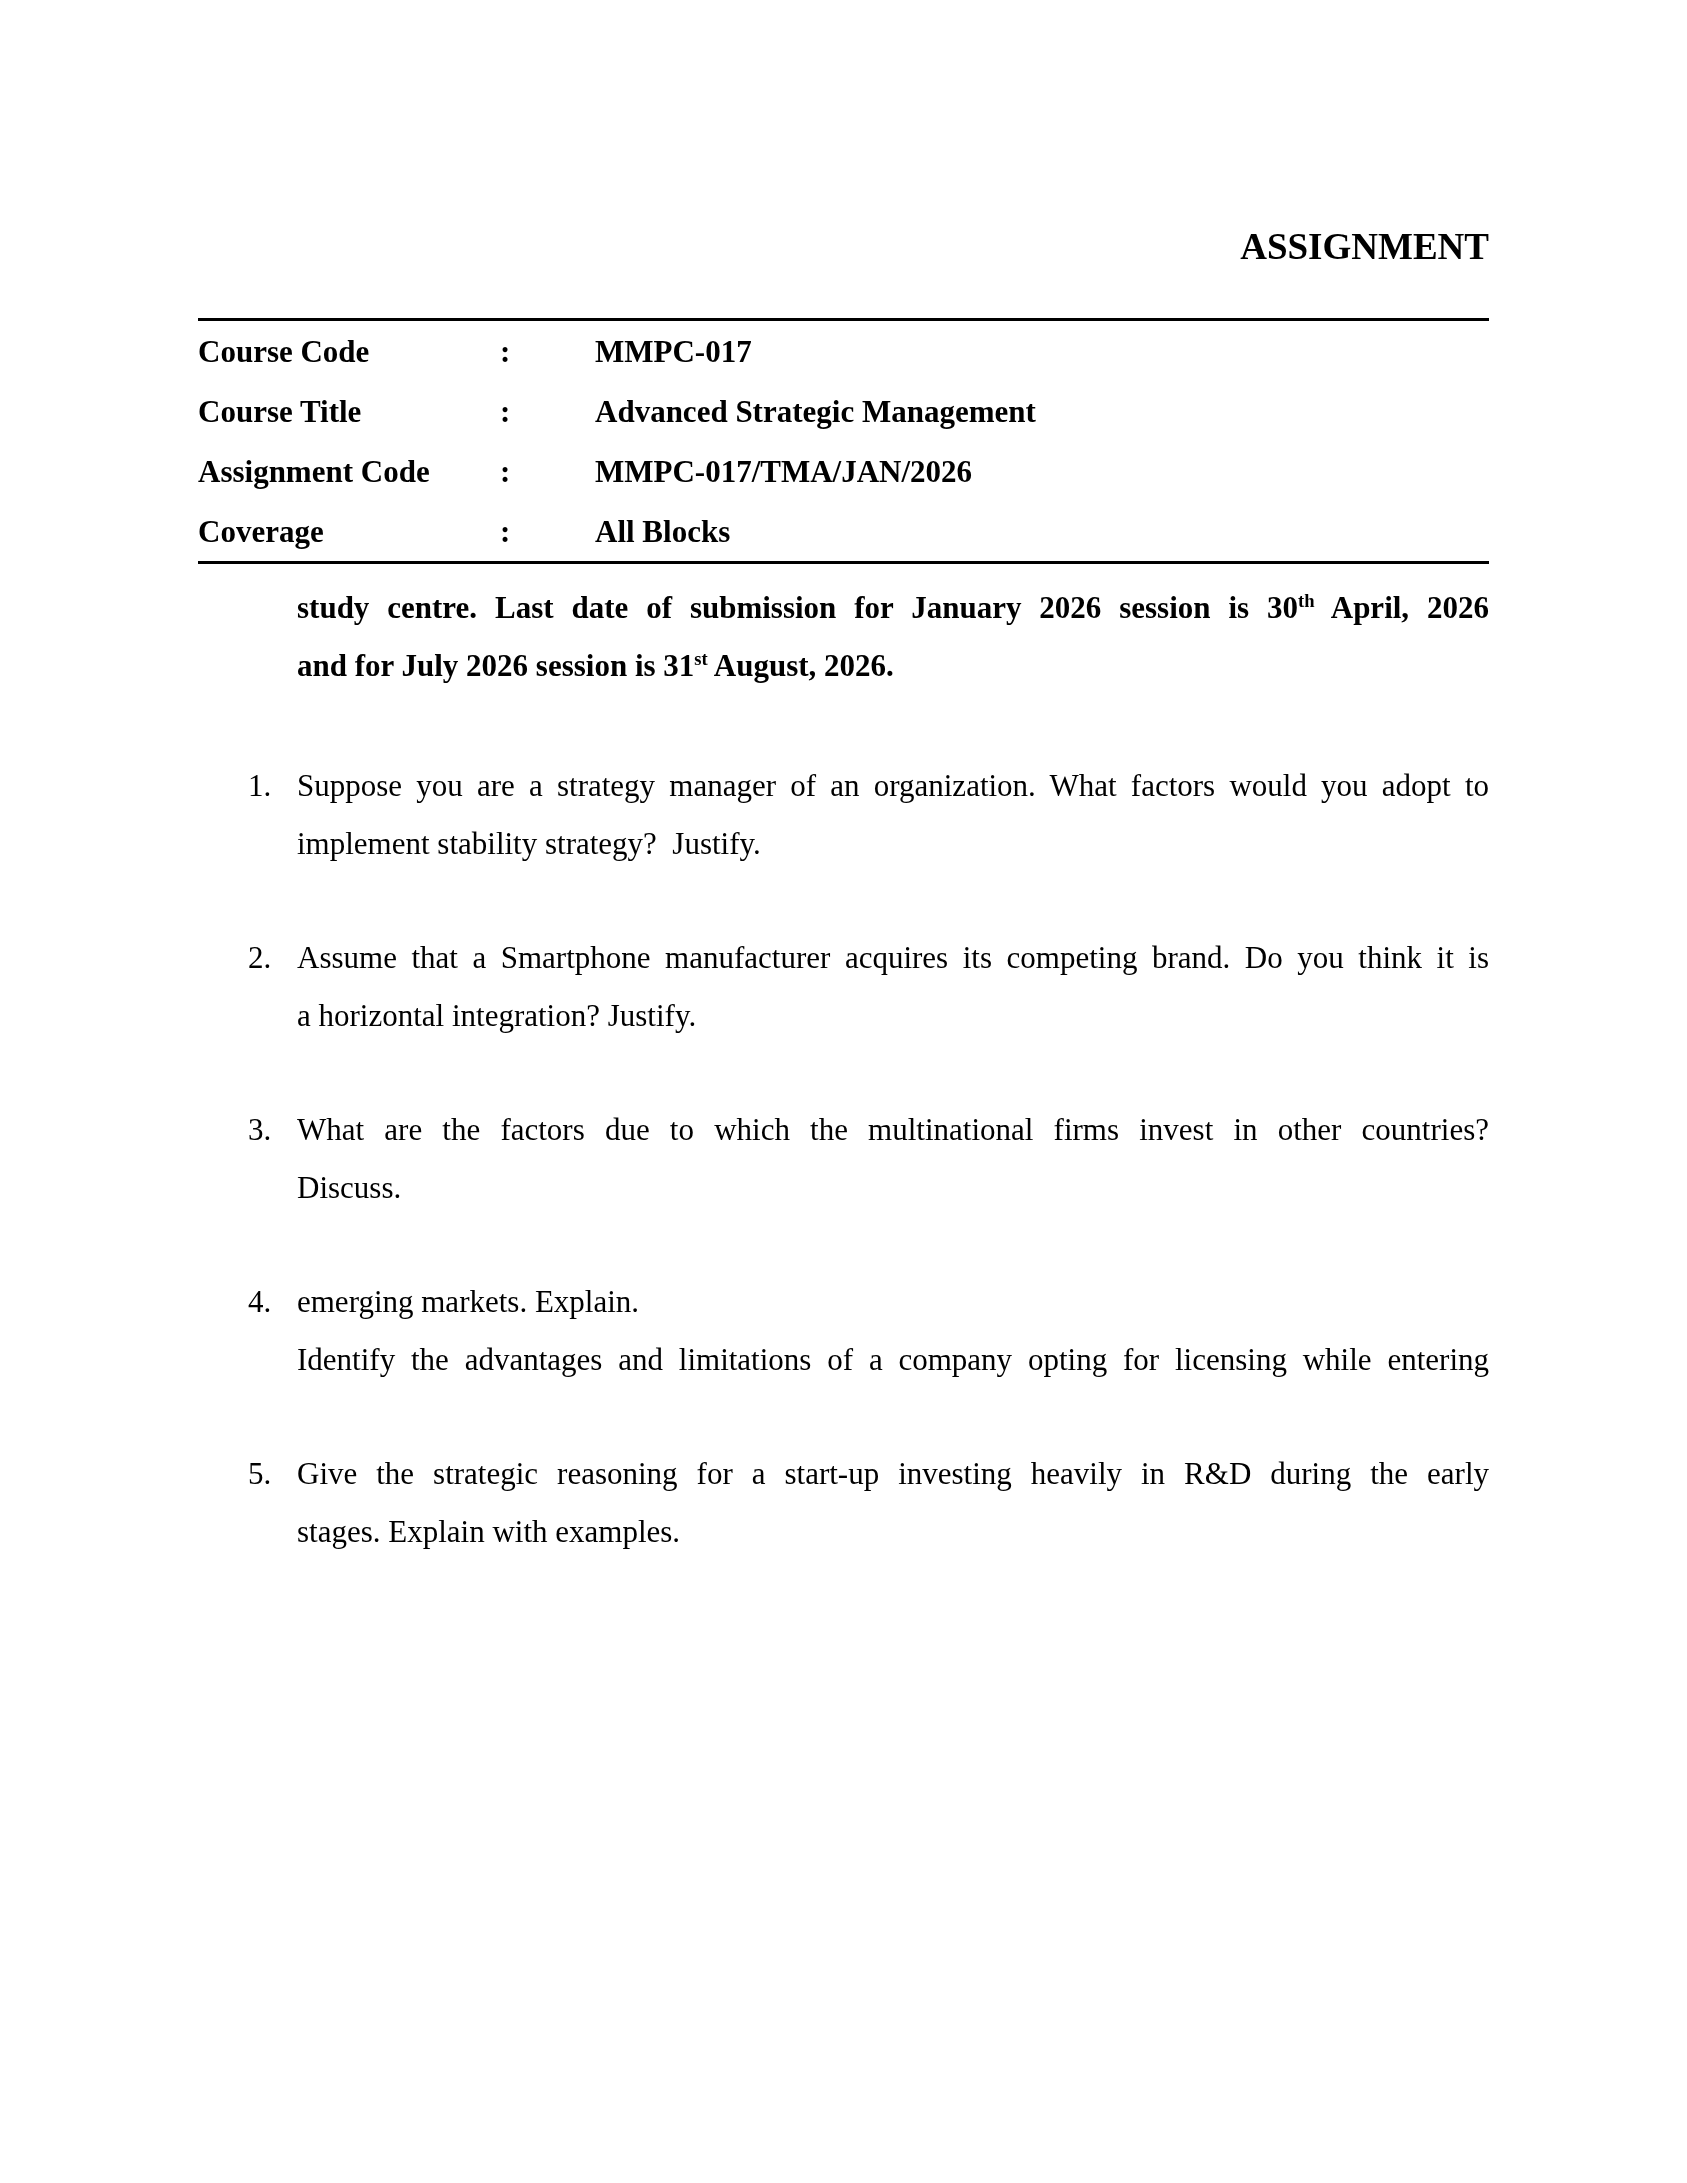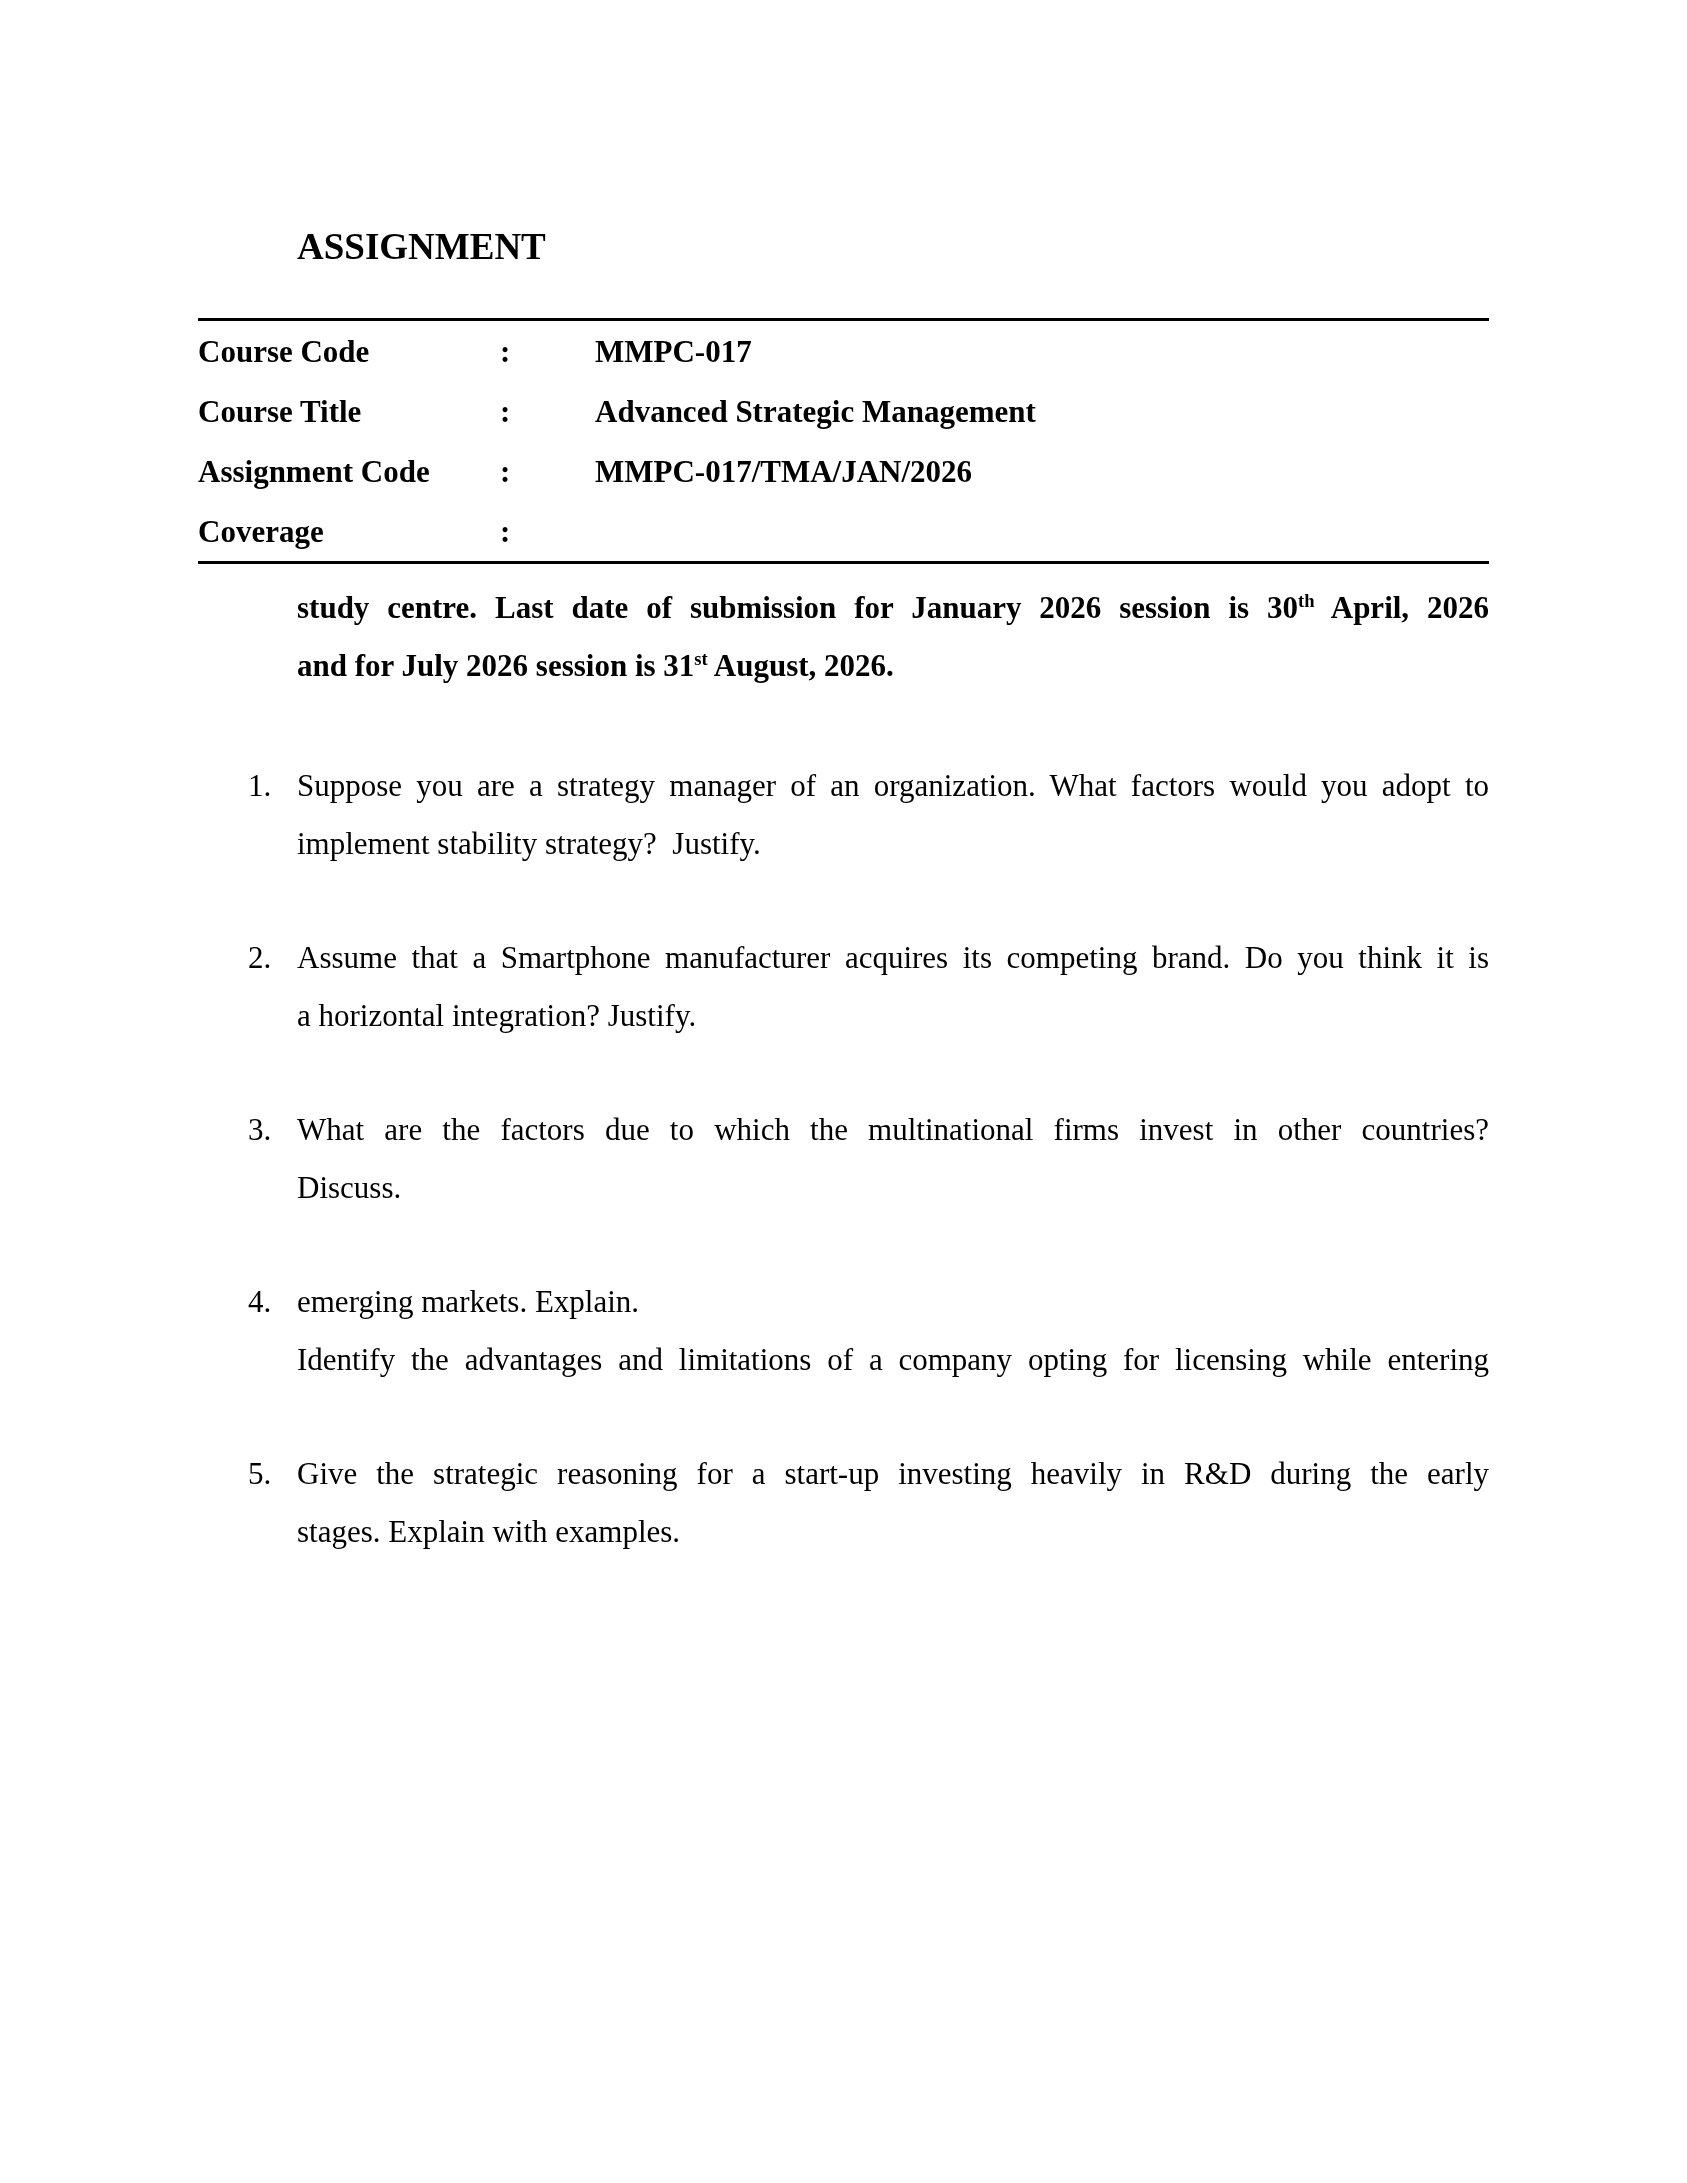--- a/index.html
+++ b/index.html
@@ -19,7 +19,7 @@
   
   .doc-title {
     margin-left:99px;
-    text-align:left;
+    text-align:right;
     font-weight:bold;
     font-size:37px;
     line-height:58px;

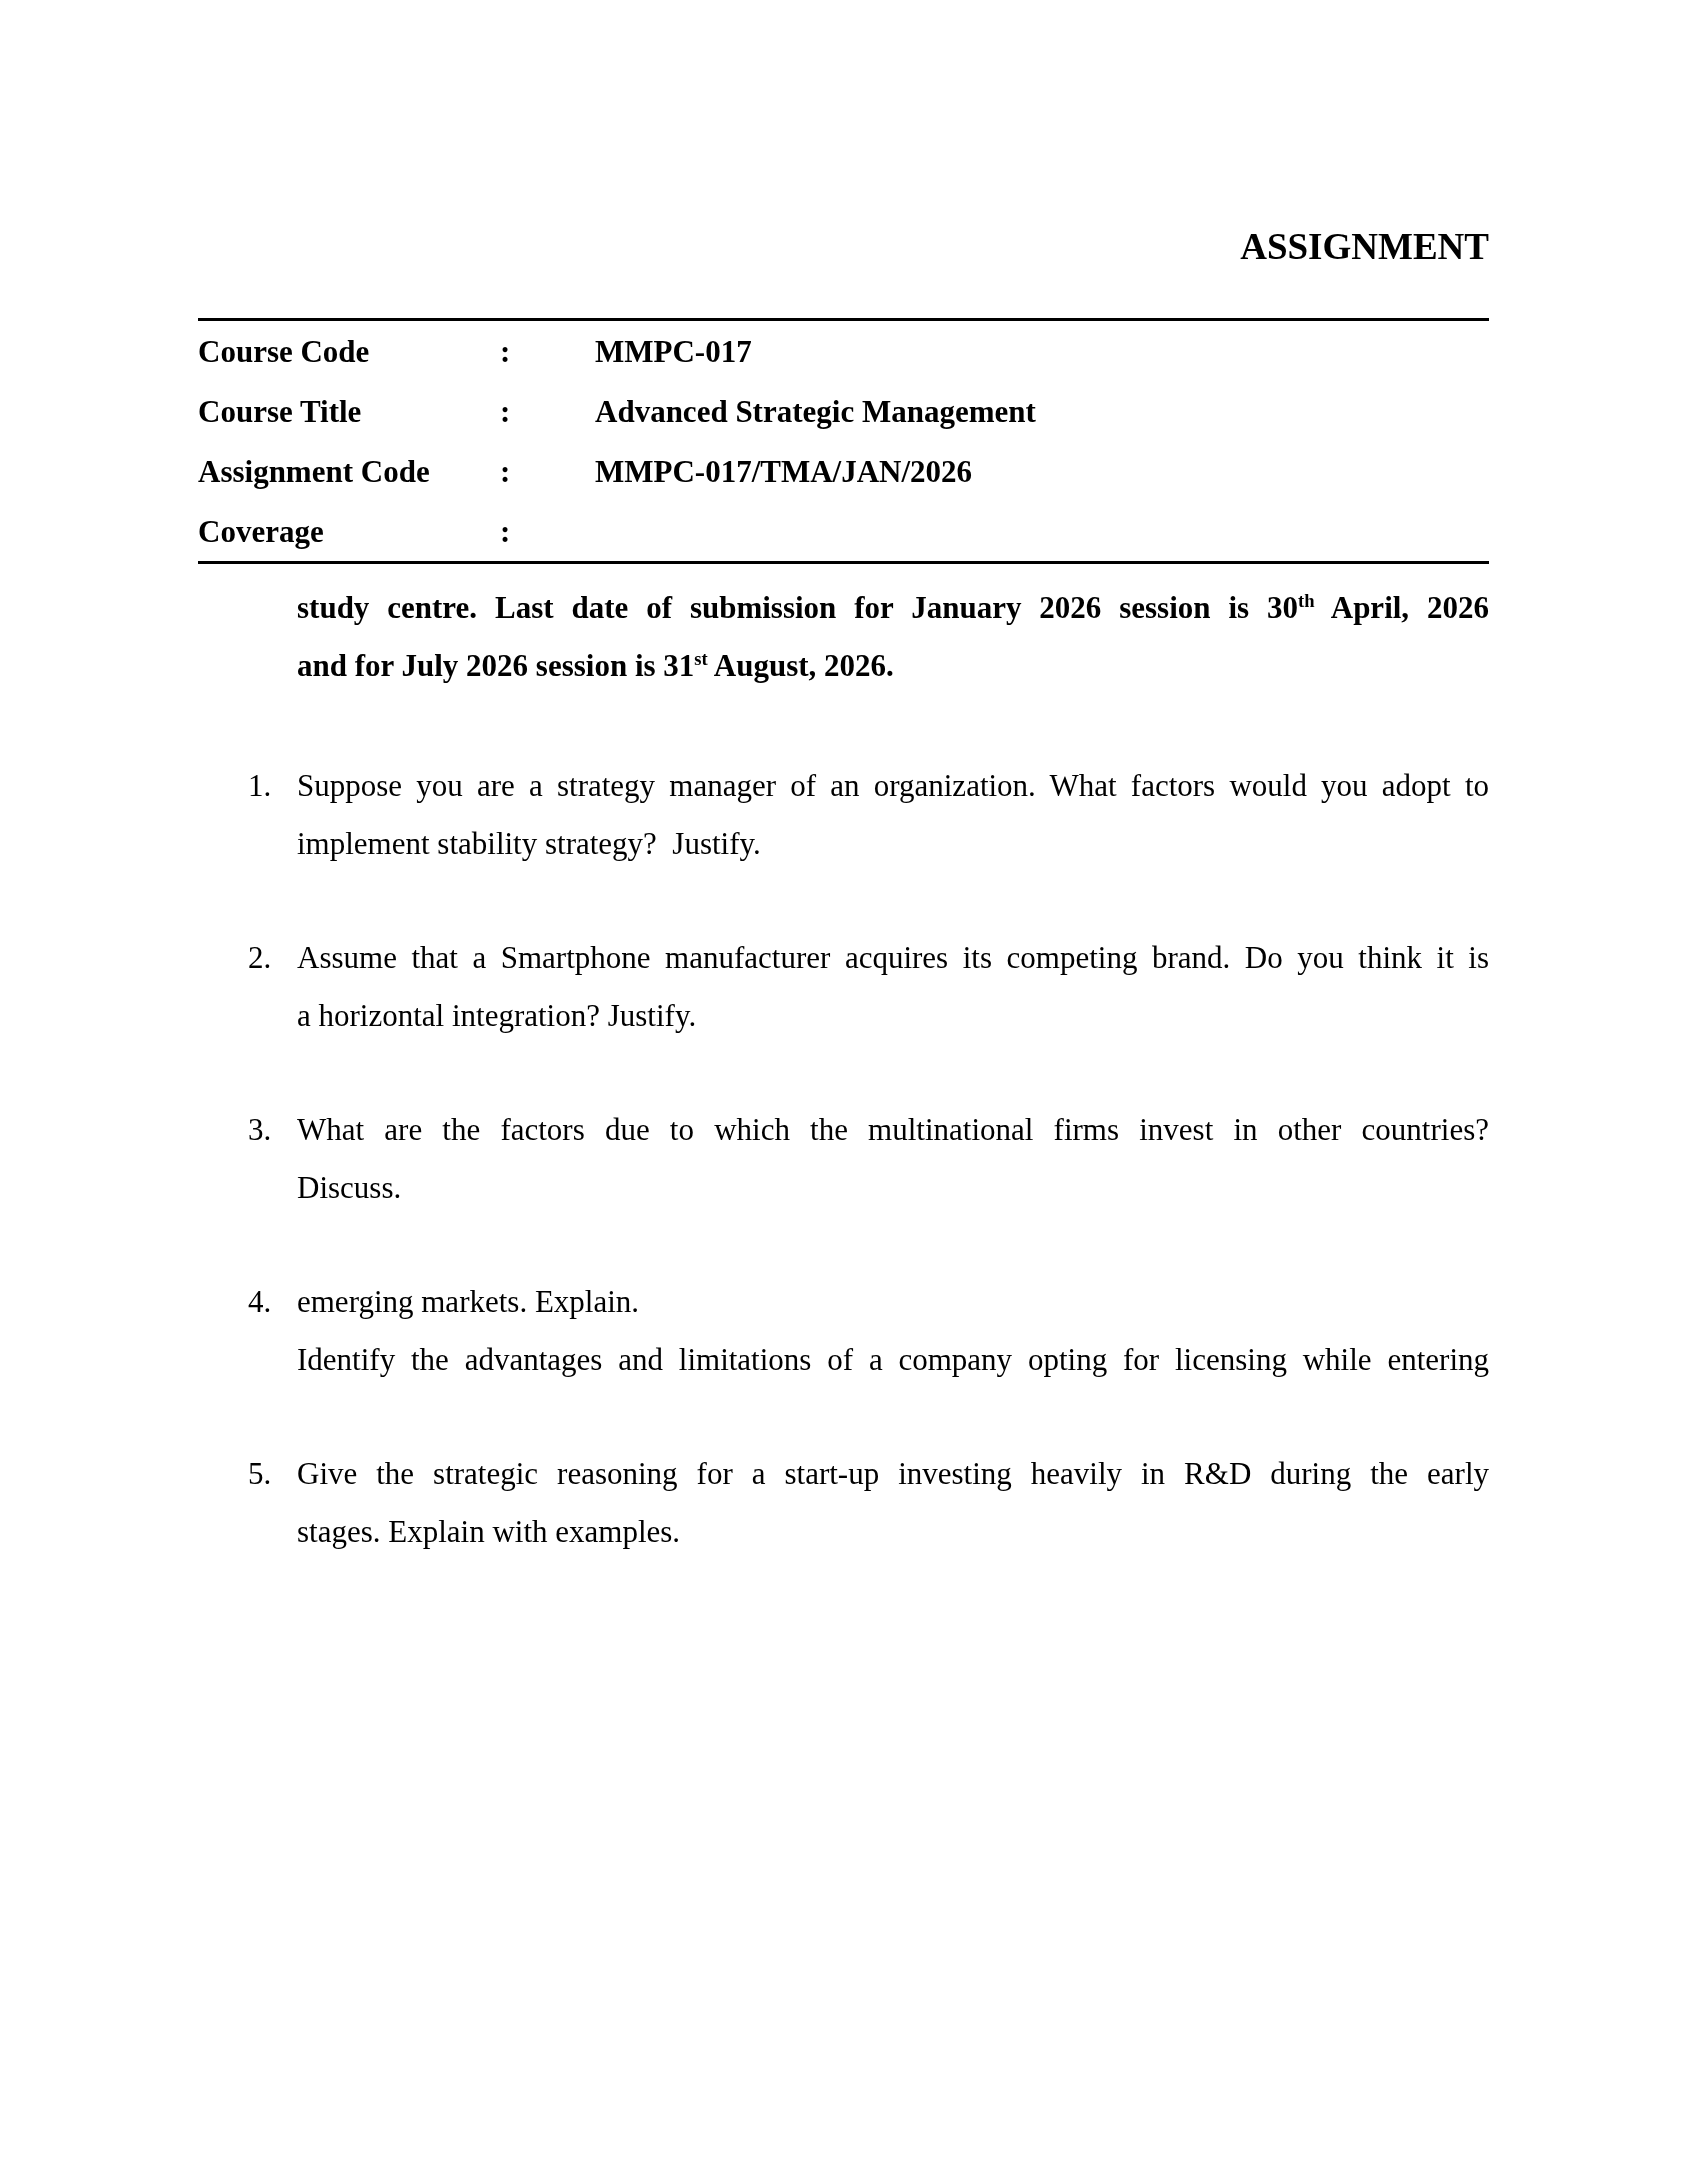--- a/index.html
+++ b/index.html
@@ -86,6 +86,7 @@
     <div class="hdr-row">
       <span class="hdr-label">Coverage</span>
       <span class="hdr-sep">:</span>
+      <span class="hdr-value">All Blocks</span>
     </div>
   </div>
 

